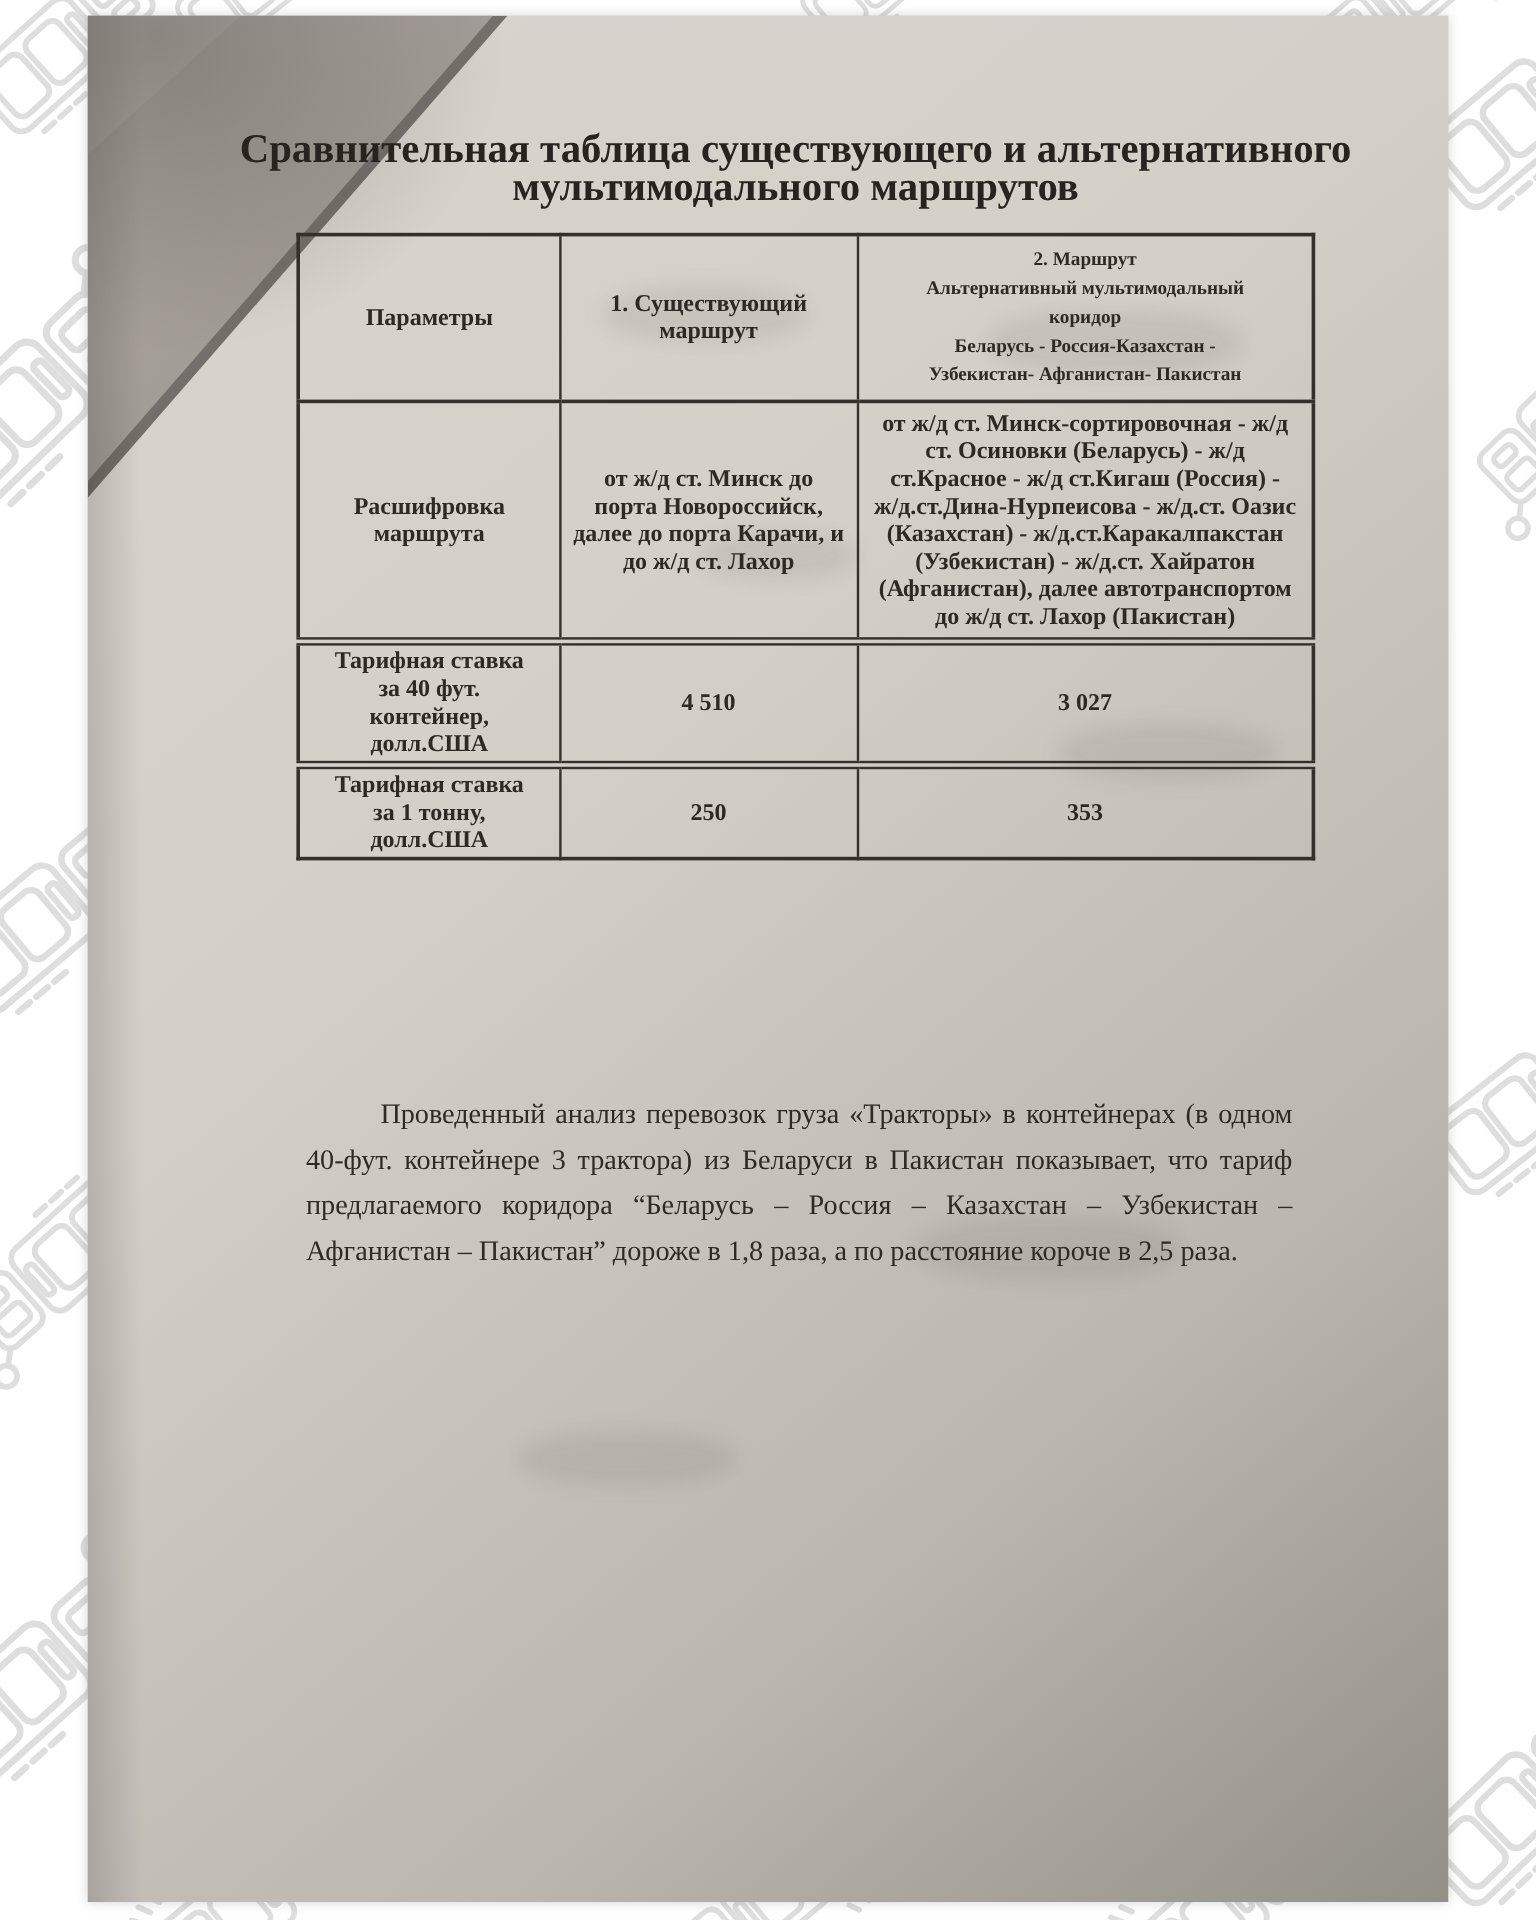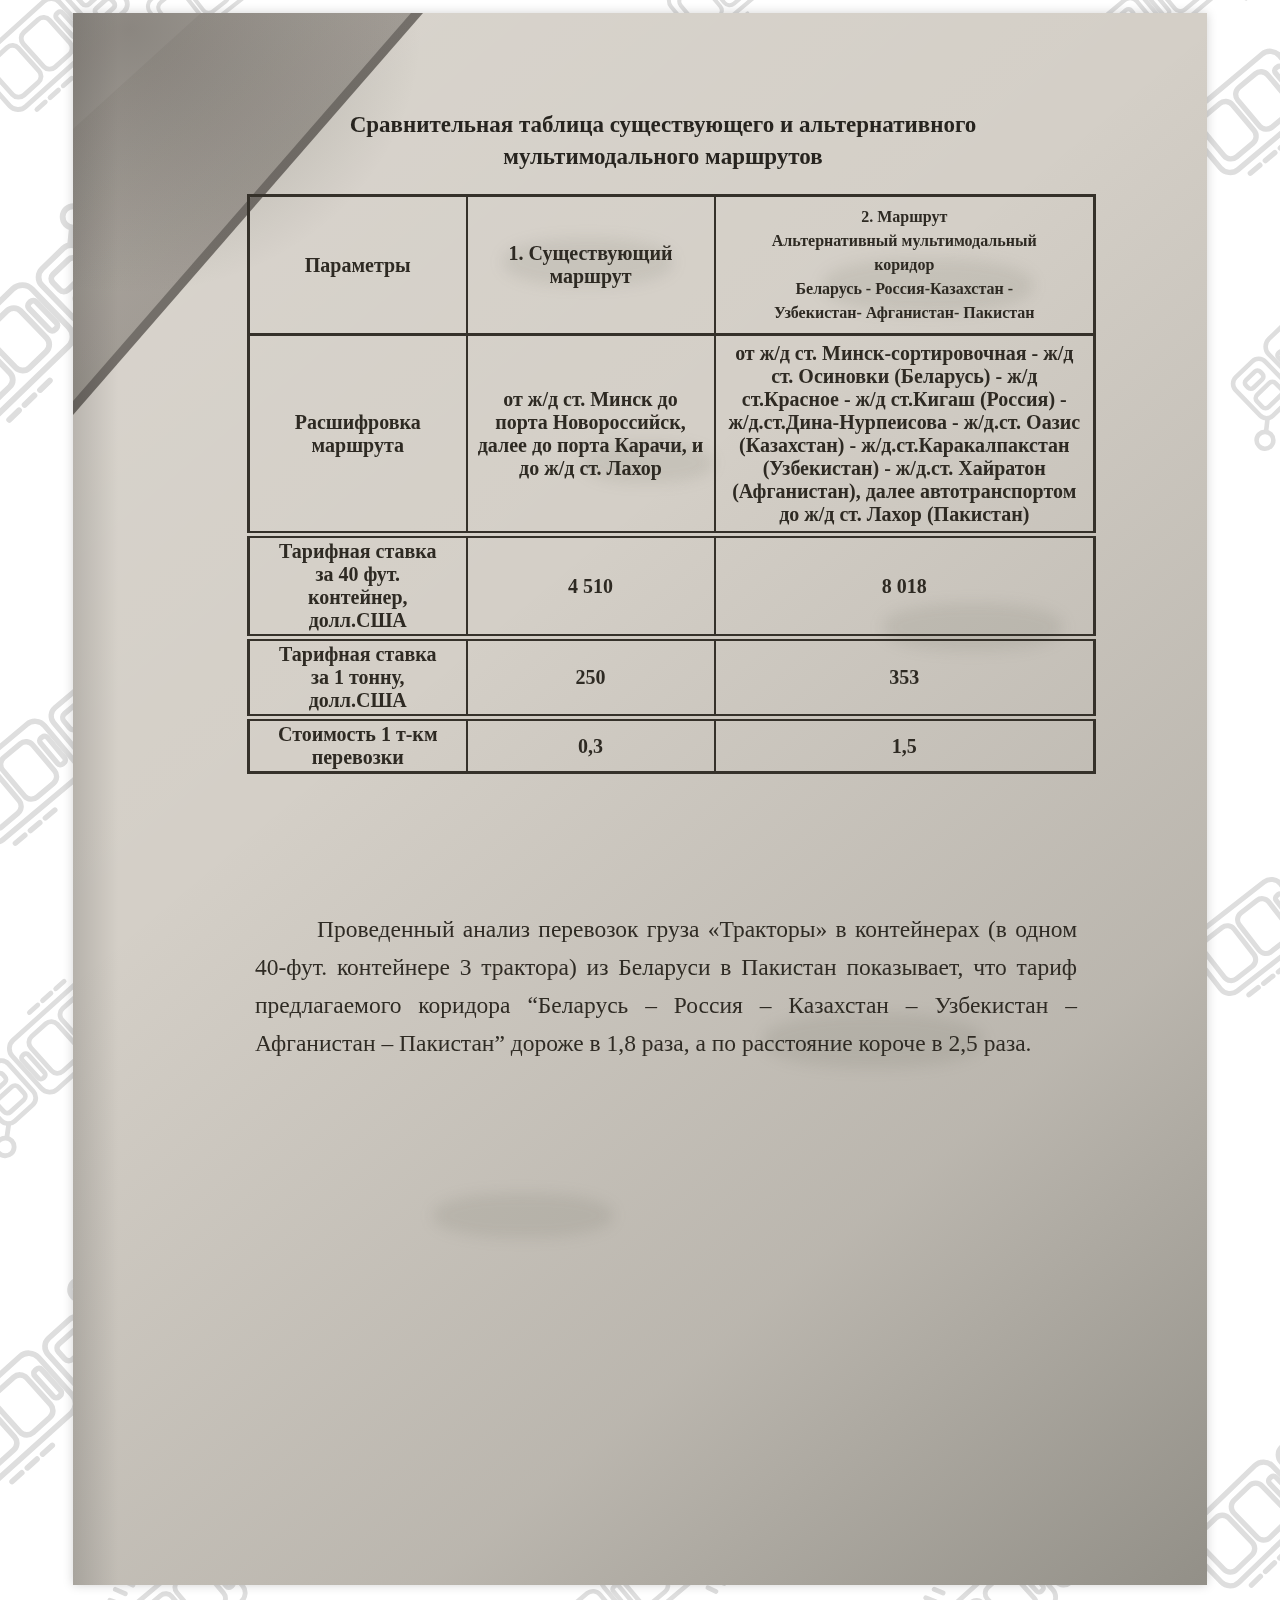--- a/index.html
+++ b/index.html
@@ -47,7 +47,7 @@
   .doc-title {
     position:absolute; left:120px; top:96px; width:940px;
     text-align:center;
-    font-size:23px; font-weight:bold; line-height:32px;
+    font-size:34px; font-weight:bold; line-height:32px;
     color:#27241f;
   }
   table.cmp {

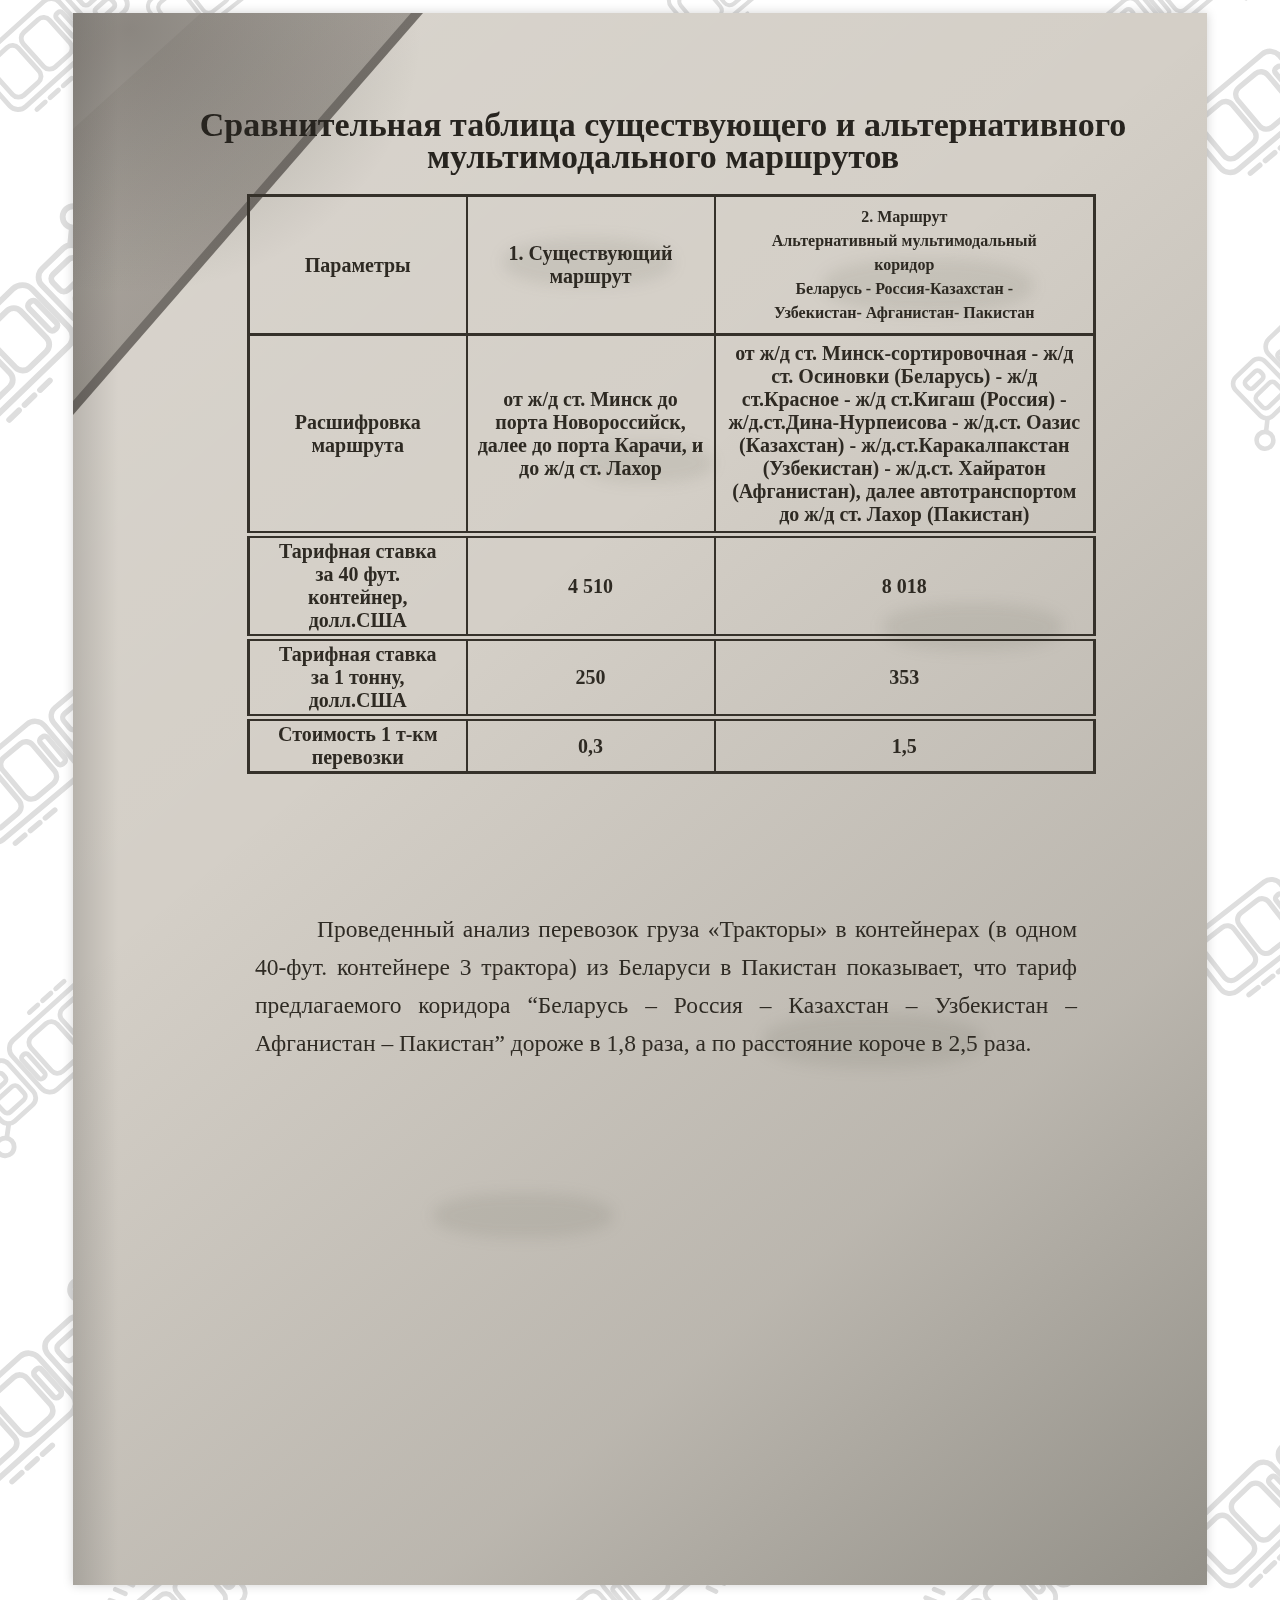--- a/index.html
+++ b/index.html
@@ -209,7 +209,7 @@
 контейнер,
 долл.США</td>
         <td class="val">4 510</td>
-        <td class="val">8 018</td>
+        <td class="val">3 027</td>
       </tr>
       <tr class="dbl" style="height:78px;">
         <td class="pre">Тарифная ставка

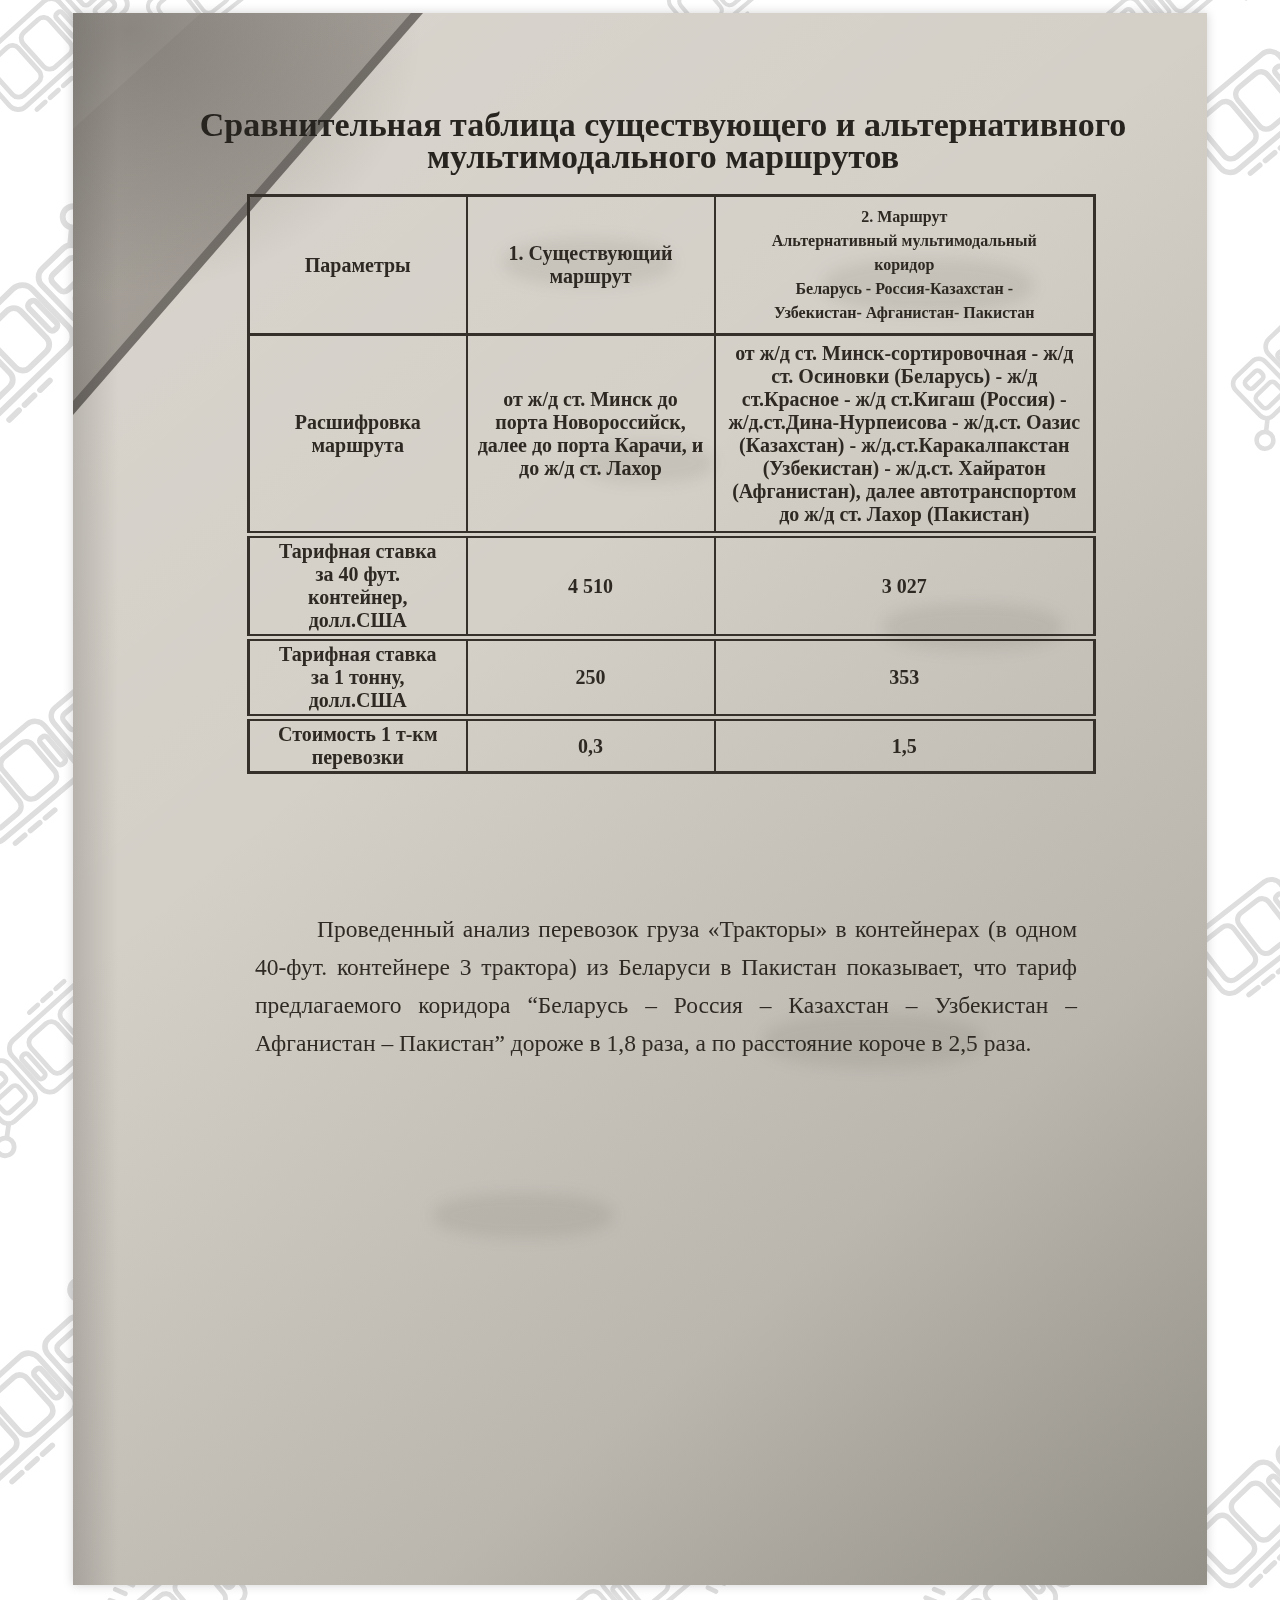--- a/index.html
+++ b/index.html
@@ -218,12 +218,6 @@
         <td class="val">250</td>
         <td class="val">353</td>
       </tr>
-      <tr class="dbl" style="height:52px;">
-        <td class="pre">Стоимость 1 т-км
-перевозки</td>
-        <td class="val">0,3</td>
-        <td class="val">1,5</td>
-      </tr>
     </tbody>
       </table>
 

